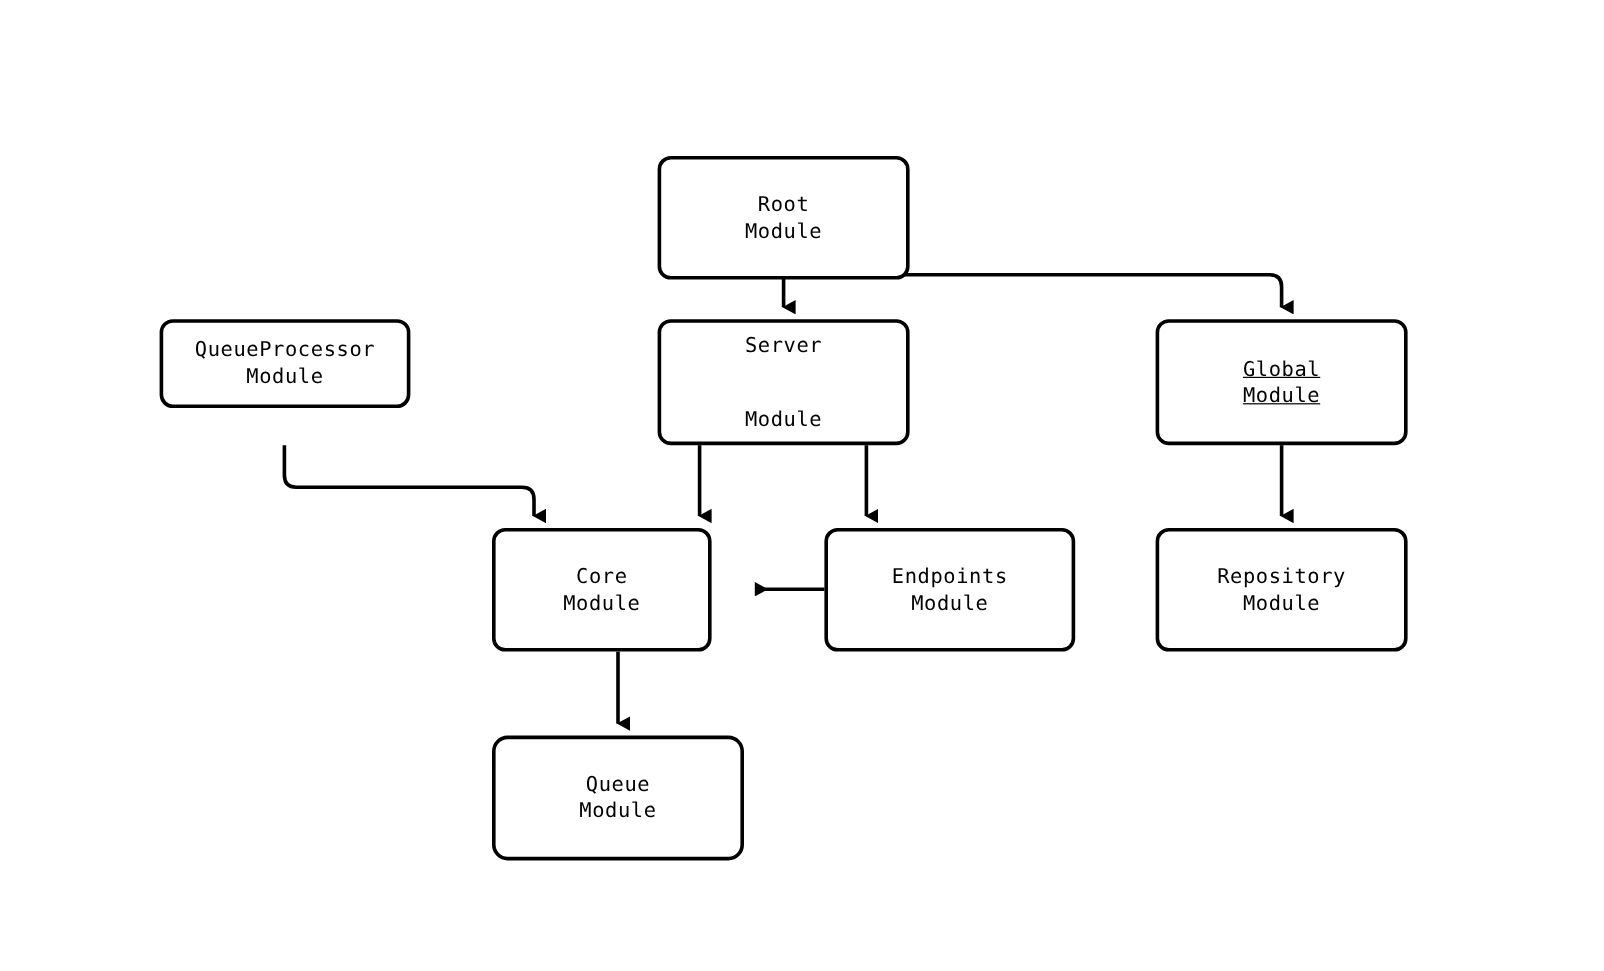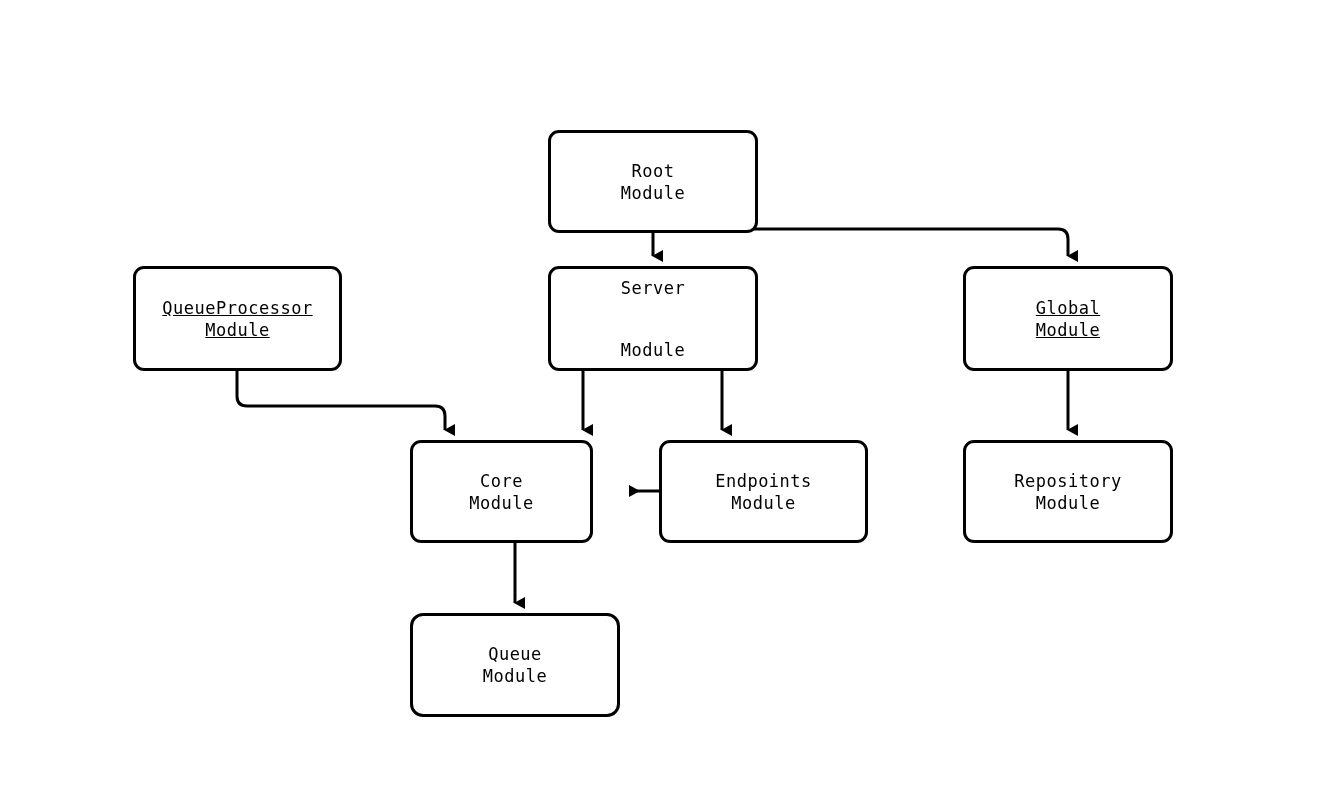--- a/index.html
+++ b/index.html
@@ -81,7 +81,7 @@
         <span class="node-line">Root</span>
         <span class="node-line">Module</span>
       </div>
-      <div class="node" style="left: 133px; top: 266px; width: 209px; height: 105px; text-decoration: underline;">
+      <div class="node" style="left: 133px; top: 266px; width: 209px; height: 74px;">
         <span class="node-line">QueueProcessor</span>
         <span class="node-line">Module</span>
       </div>

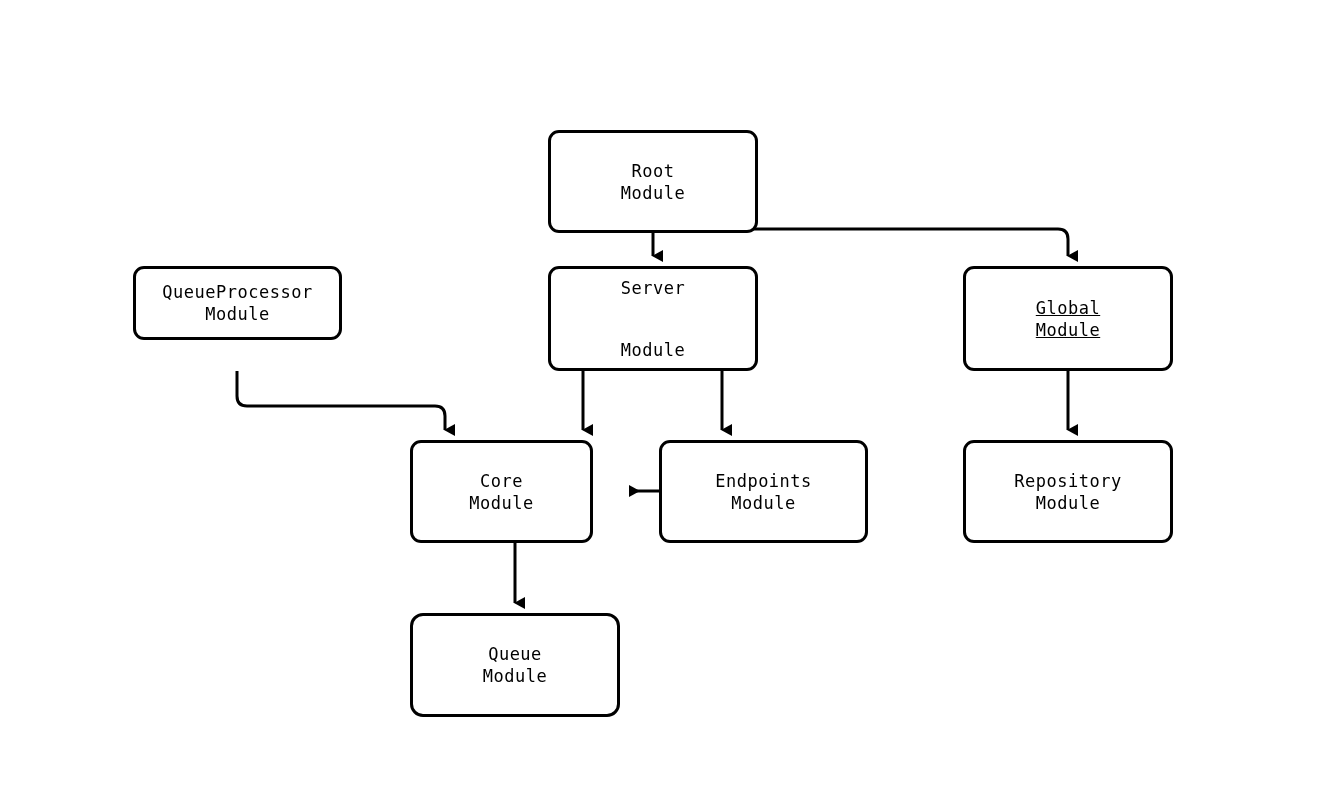--- a/index.html
+++ b/index.html
@@ -97,7 +97,7 @@
         <span class="node-line">Core</span>
         <span class="node-line">Module</span>
       </div>
-      <div class="node" style="left: 659px; top: 440px; width: 209px; height: 103px;">
+      <div class="node" style="left: 687px; top: 440px; width: 209px; height: 103px;">
         <span class="node-line">Endpoints</span>
         <span class="node-line">Module</span>
       </div>

